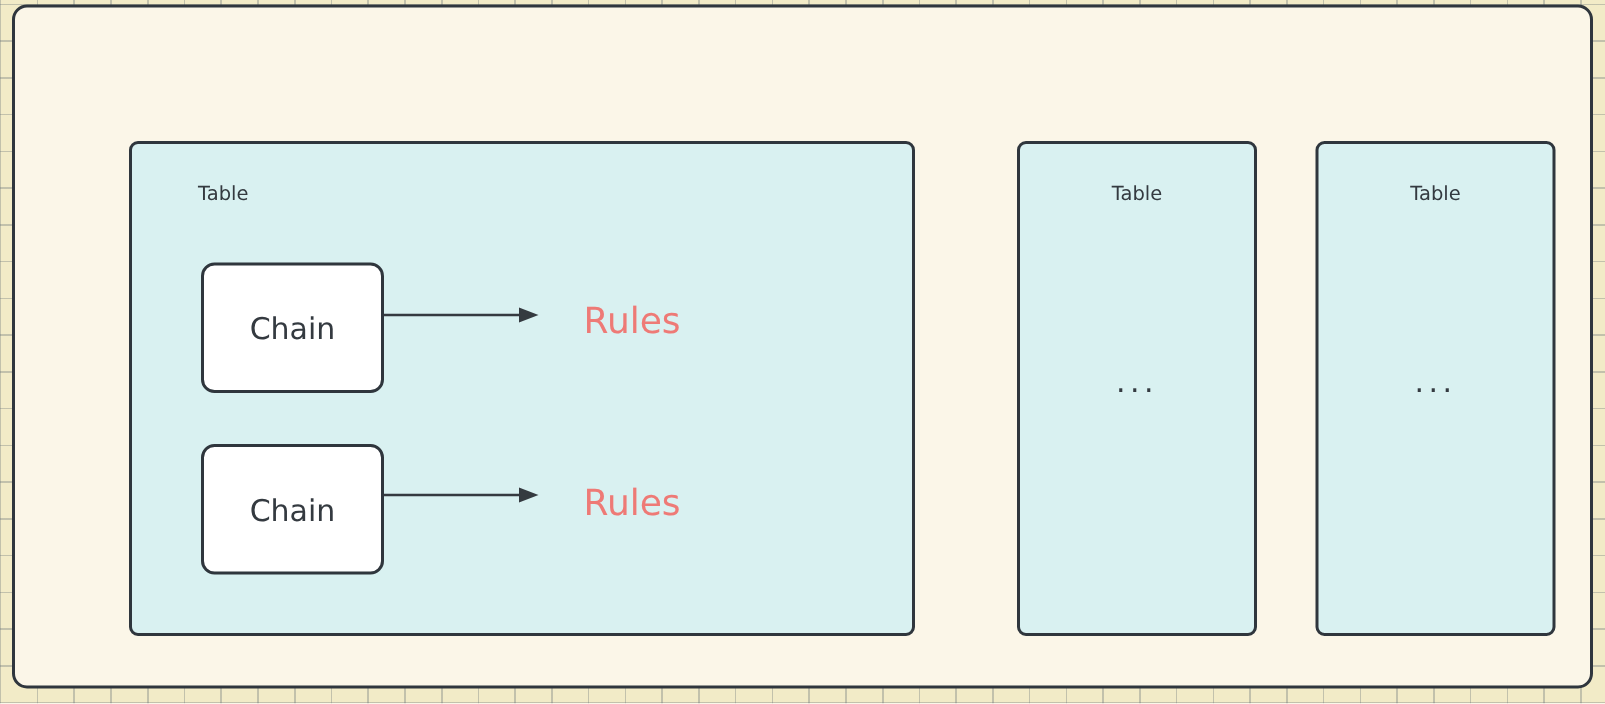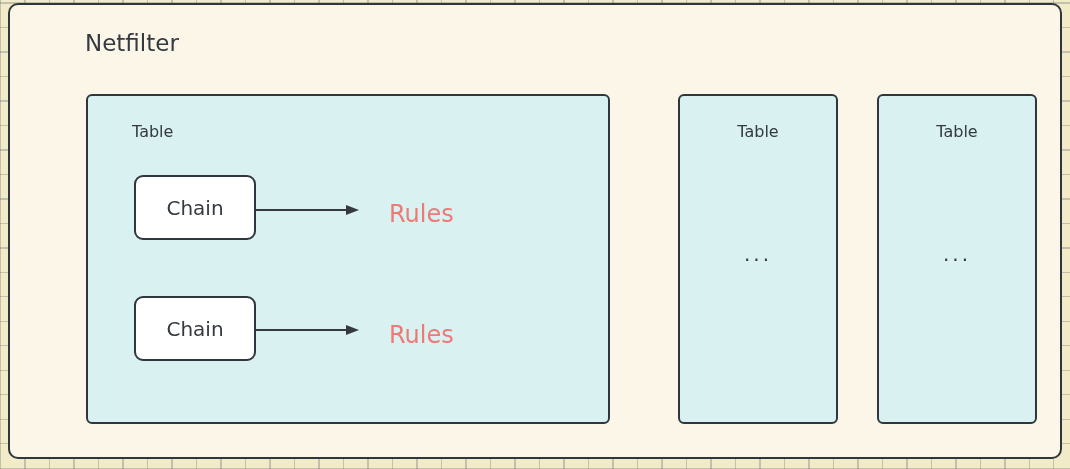--- a/index.html
+++ b/index.html
@@ -107,7 +107,6 @@
 <div id="canvas">
 
   <div class="panel">
-    <div class="diagram-title">Netfilter</div>
 
     <div class="table-box" id="main-table">
       <div class="table-label left-aligned">Table</div>

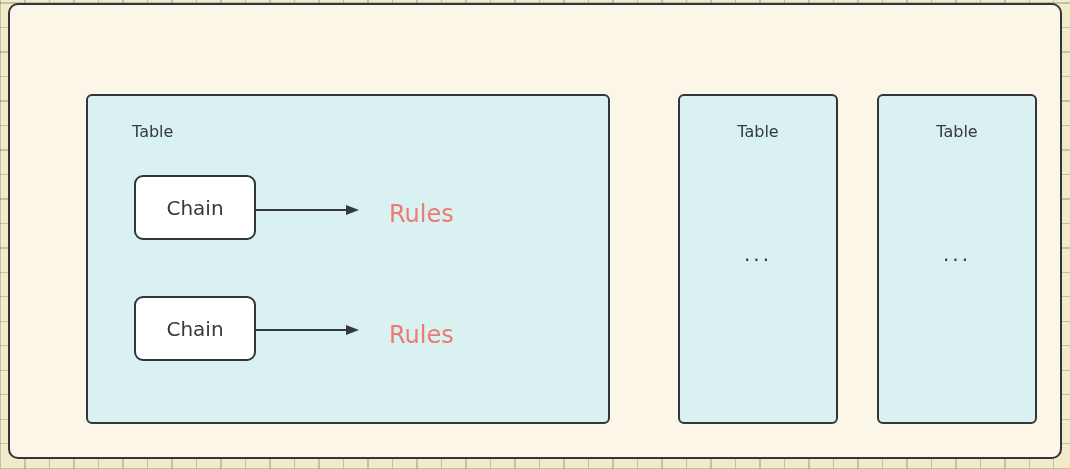--- a/index.html
+++ b/index.html
@@ -54,7 +54,7 @@
   .table-label {
     position: absolute;
     top: 26px;
-    font-size: 16px;
+    font-size: 13px;
     color: var(--text);
     white-space: nowrap;
   }

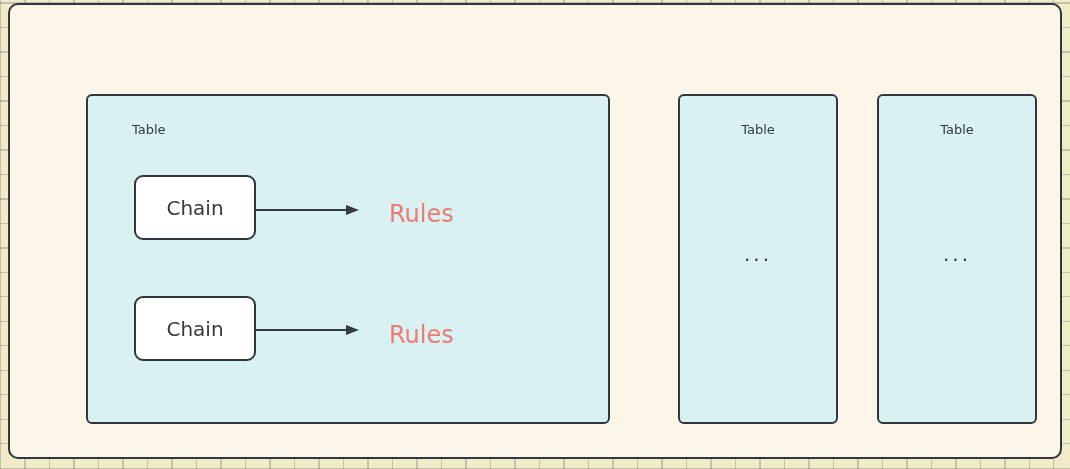--- a/index.html
+++ b/index.html
@@ -71,7 +71,7 @@
   .chain-box {
     position: absolute;
     left: 46px;
-    width: 122px; height: 65px;
+    width: 122px; height: 87px;
     background: var(--chain-fill);
     border: 2px solid var(--border);
     border-radius: 9px;

